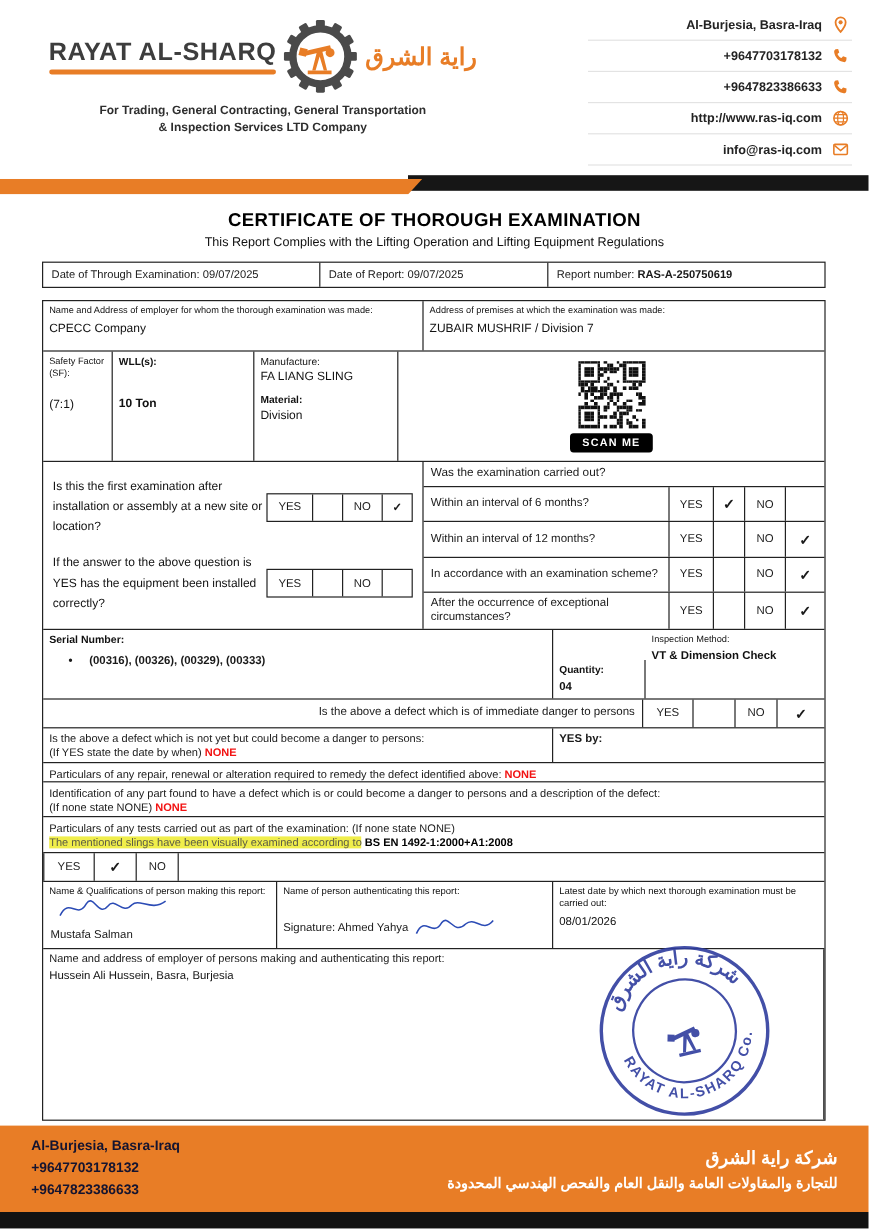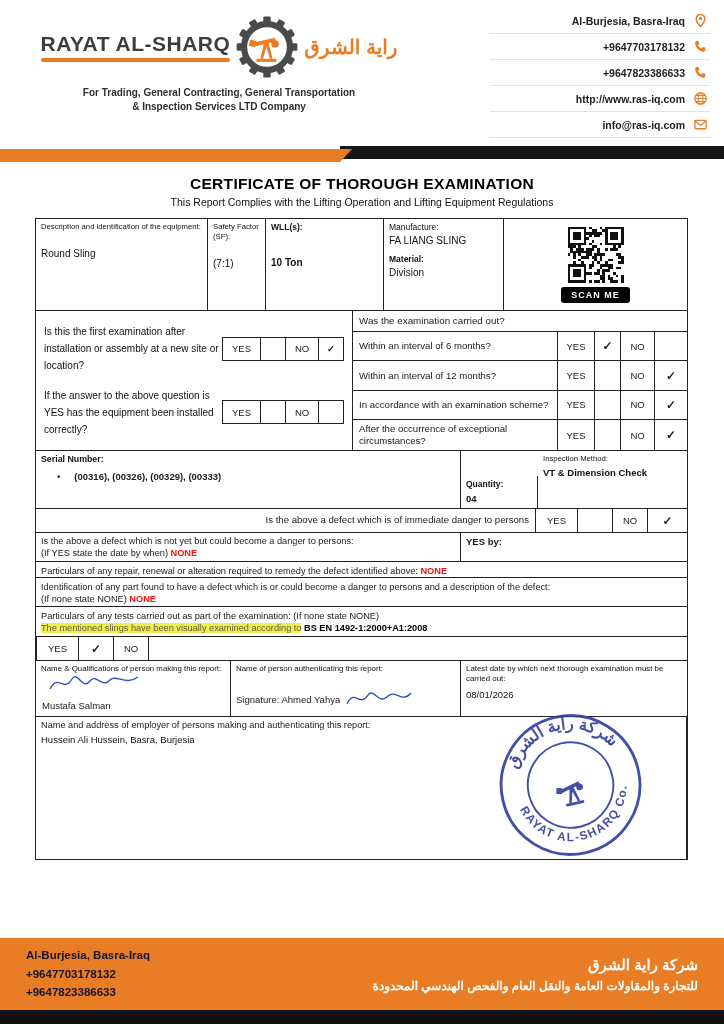--- a/index.html
+++ b/index.html
@@ -230,6 +230,20 @@
     <div class="sub-title">This Report Complies with the Lifting Operation and Lifting Equipment Regulations</div>
   </div>
 
+  <div class="info-row">
+    <div class="info-cell ic1">
+      <span>Date of Through Examination:</span>
+      <span>09/07/2025</span>
+    </div>
+    <div class="info-cell ic2">
+      <span>Date of Report:</span>
+      <span>09/07/2025</span>
+    </div>
+    <div class="info-cell ic3">
+      <span>Report number:</span>
+      <span class="b">RAS-A-250750619</span>
+    </div>
+  </div>
 
   <div class="main-table">
 

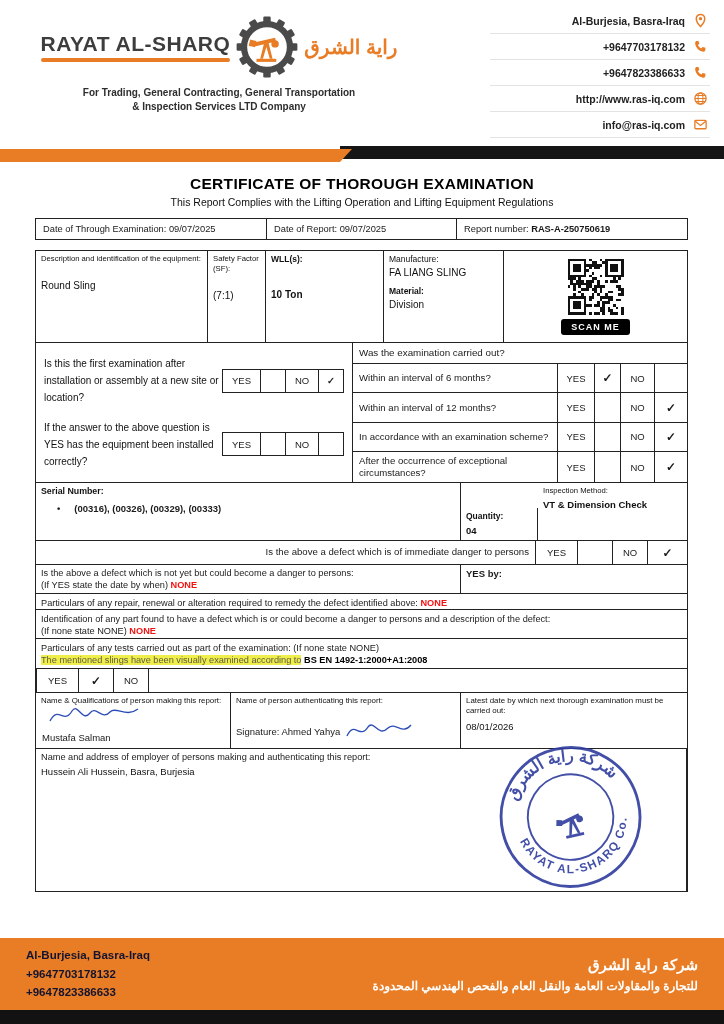--- a/index.html
+++ b/index.html
@@ -247,6 +247,16 @@
 
   <div class="main-table">
 
+    <div class="row rowA">
+      <div class="cell employer-cell">
+        <div class="lbl">Name and Address of employer for whom the thorough examination was made:</div>
+        <div class="val">CPECC Company</div>
+      </div>
+      <div class="cell premises-cell">
+        <div class="lbl">Address of premises at which the examination was made:</div>
+        <div class="val">ZUBAIR MUSHRIF / Division 7</div>
+      </div>
+    </div>
 
     <div class="row rowB">
       <div class="cell desc-cell">

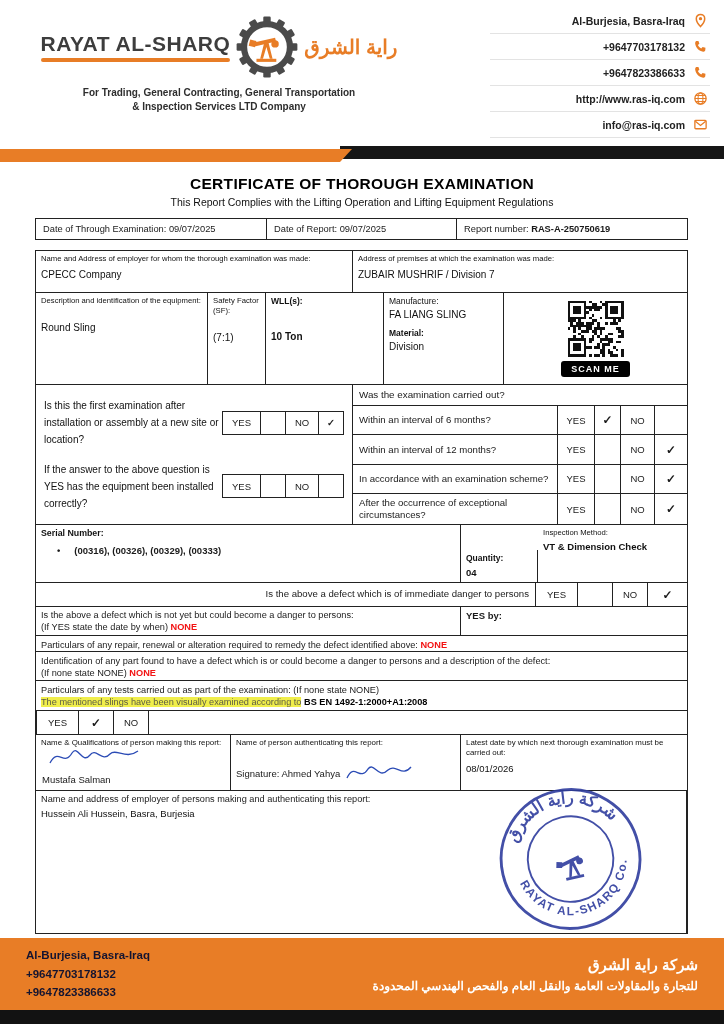--- a/index.html
+++ b/index.html
@@ -259,10 +259,6 @@
     </div>
 
     <div class="row rowB">
-      <div class="cell desc-cell">
-        <div class="lbl">Description and identification of the equipment:</div>
-        <div class="val">Round Sling</div>
-      </div>
       <div class="cell sf-cell">
         <div class="lbl">Safety Factor (SF):</div>
         <div class="val">(7:1)</div>

